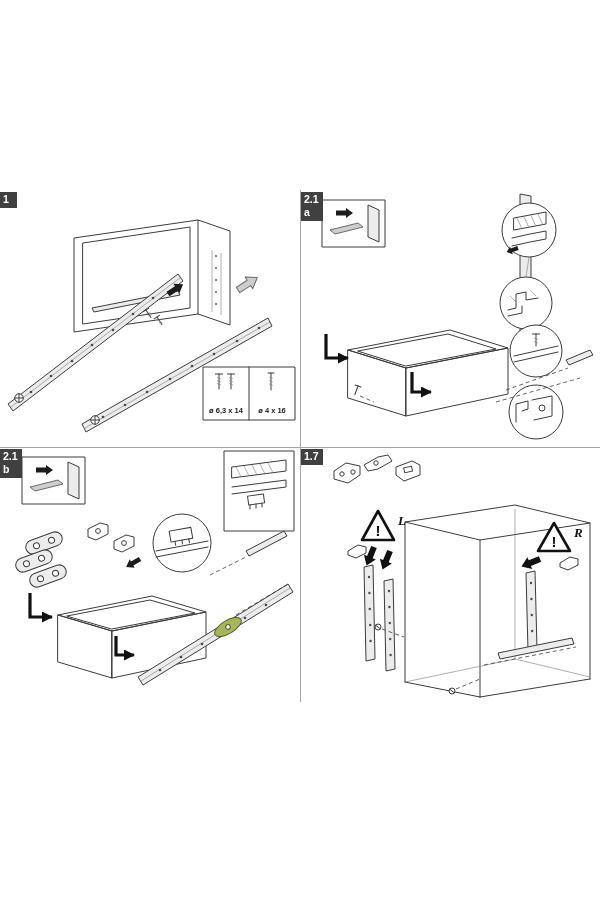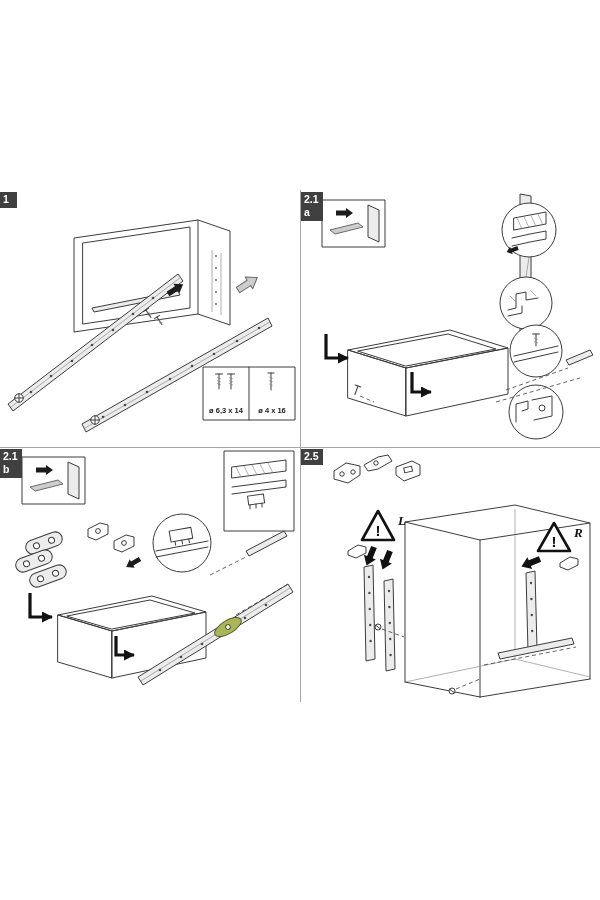--- a/index.html
+++ b/index.html
@@ -460,7 +460,7 @@
         <line class="dash" x1="156" y1="242" x2="180" y2="232"></line>
       </svg>
       <div class="panel-label">
-        <span>2.5</span>
+        <span>1.7</span>
       </div>
     </section>
   </div>

